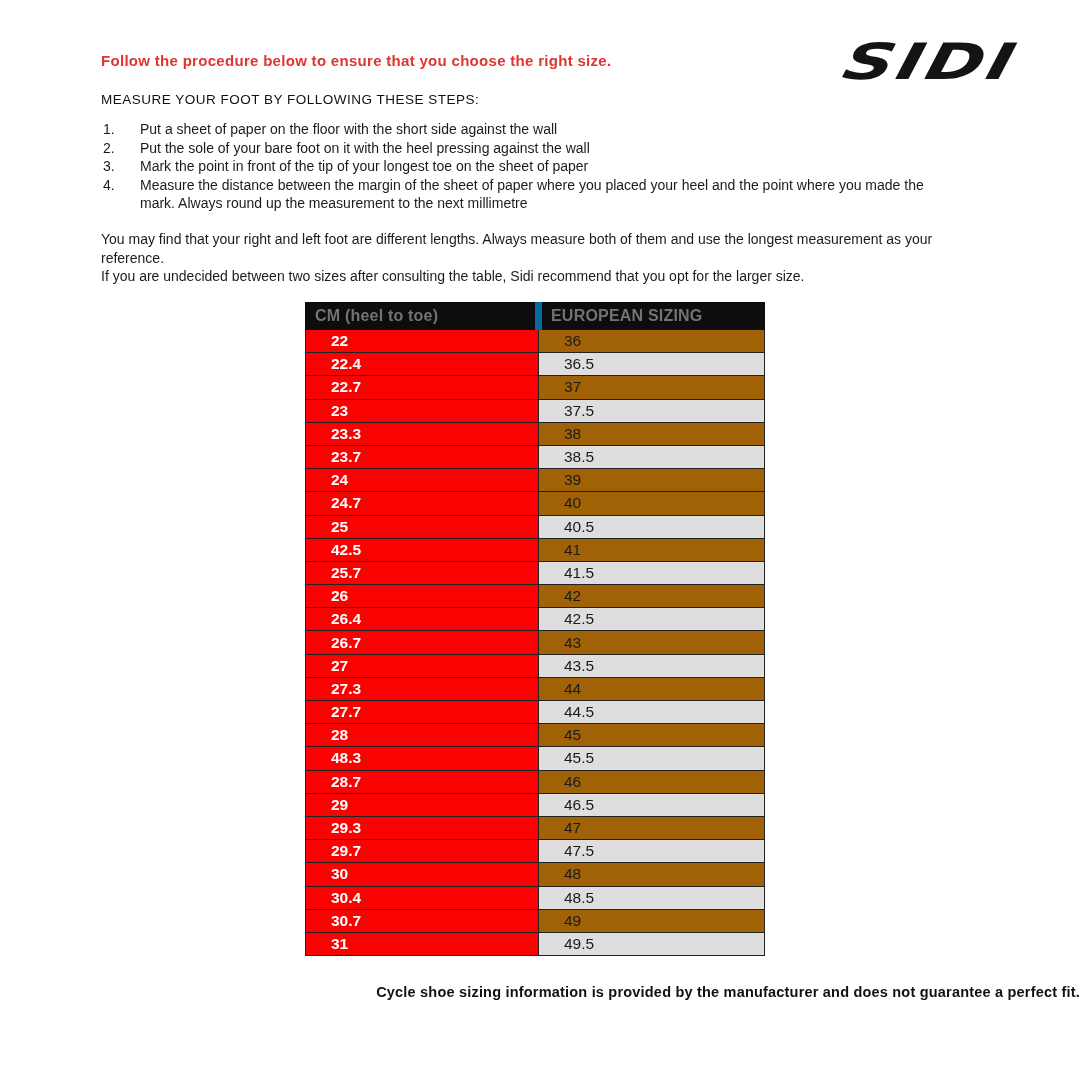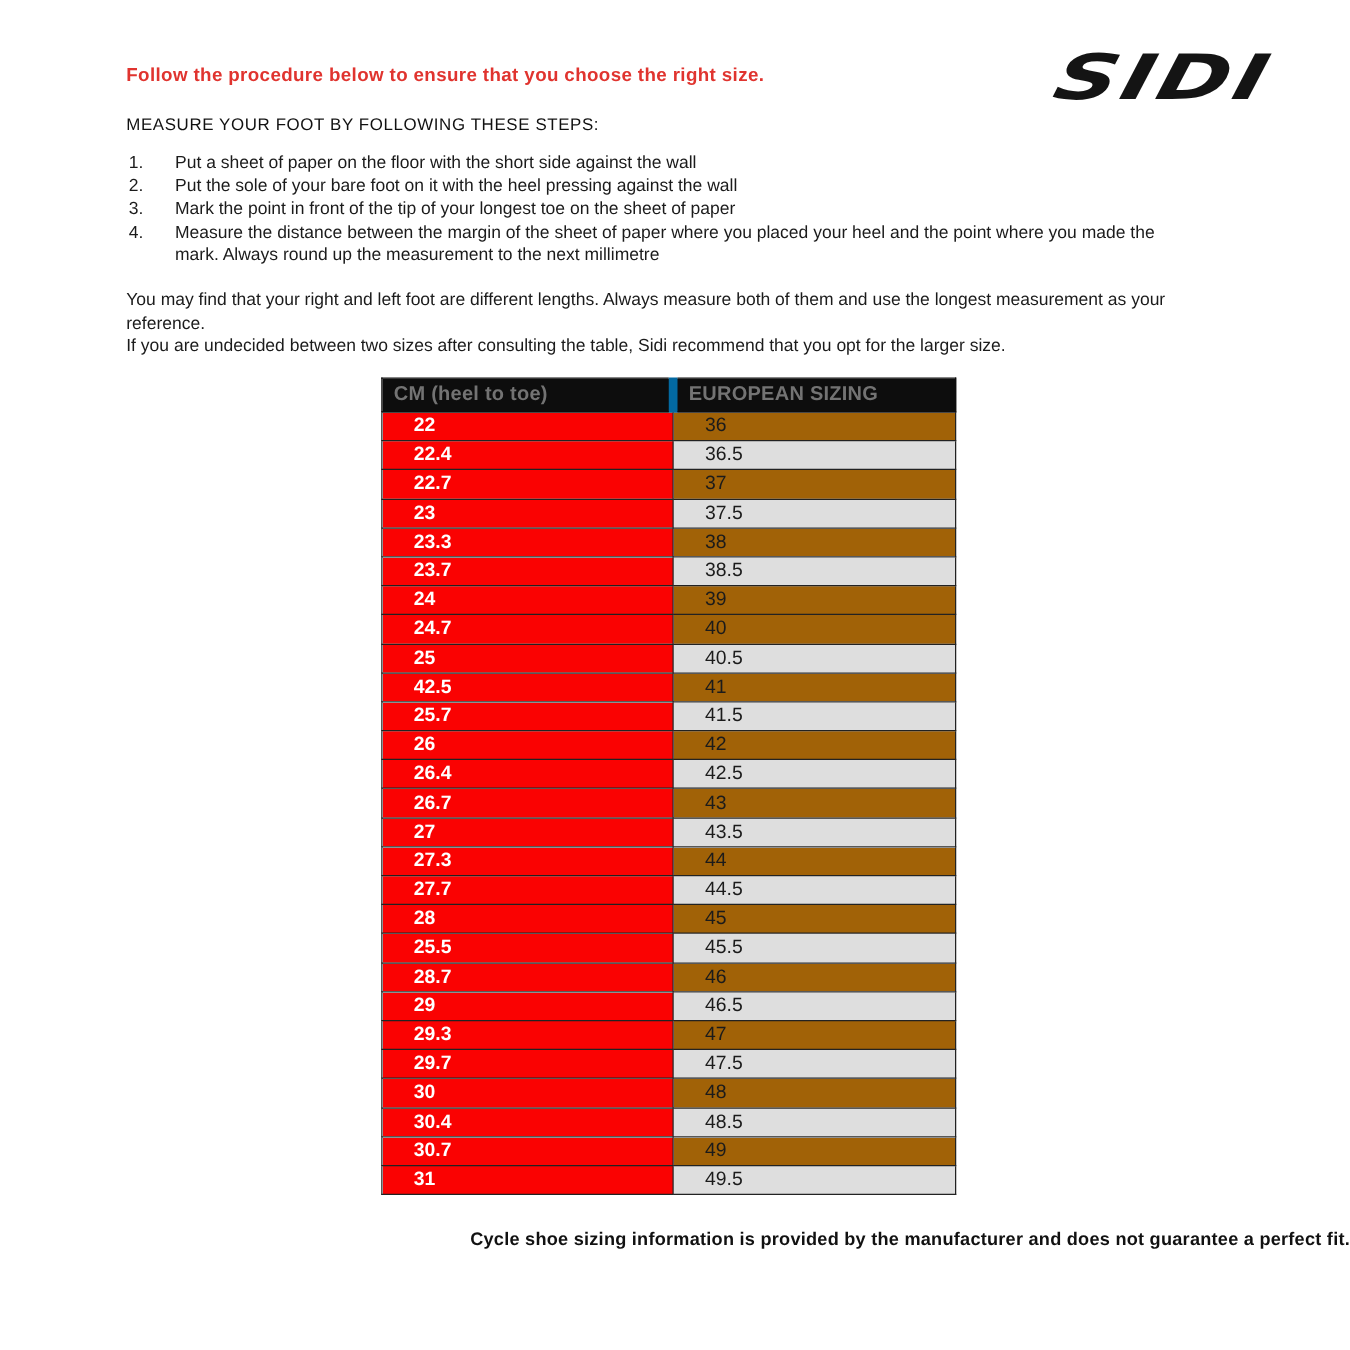--- a/index.html
+++ b/index.html
@@ -185,7 +185,7 @@
         <td class="eu-cell">45</td>
       </tr>
       <tr class="alt">
-        <td class="cm-cell">25.5</td>
+        <td class="cm-cell">48.3</td>
         <td class="eu-cell">45.5</td>
       </tr>
       <tr>

